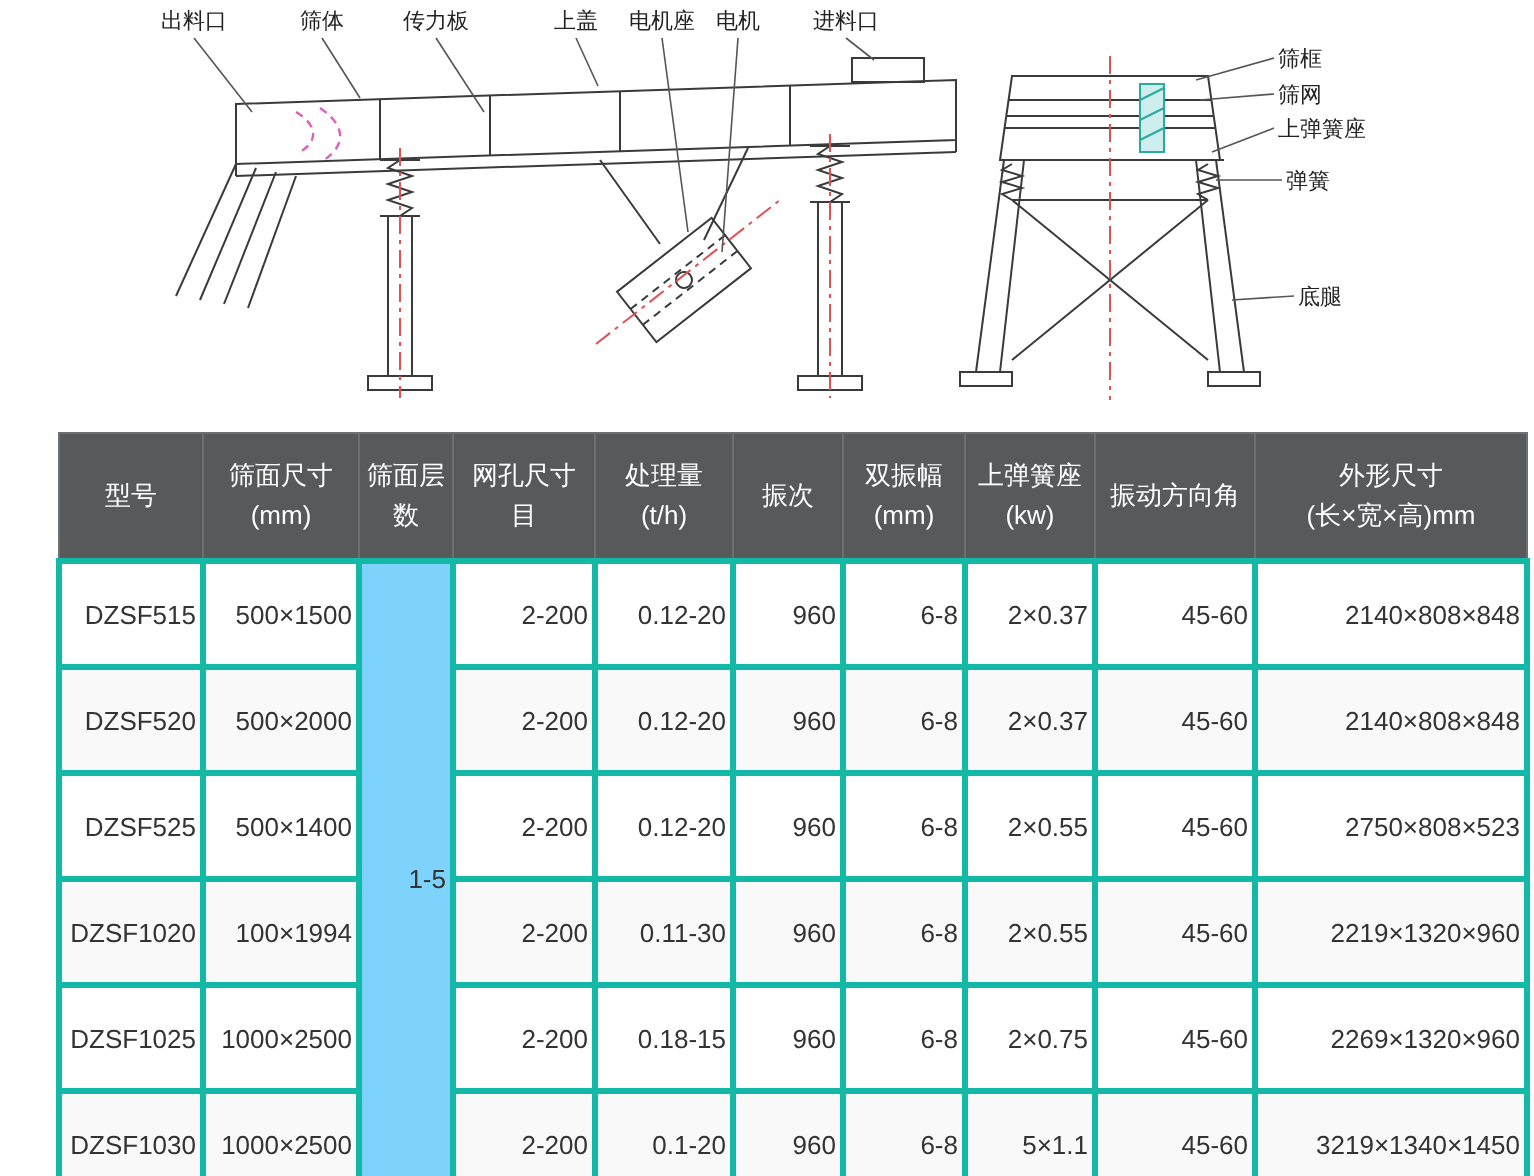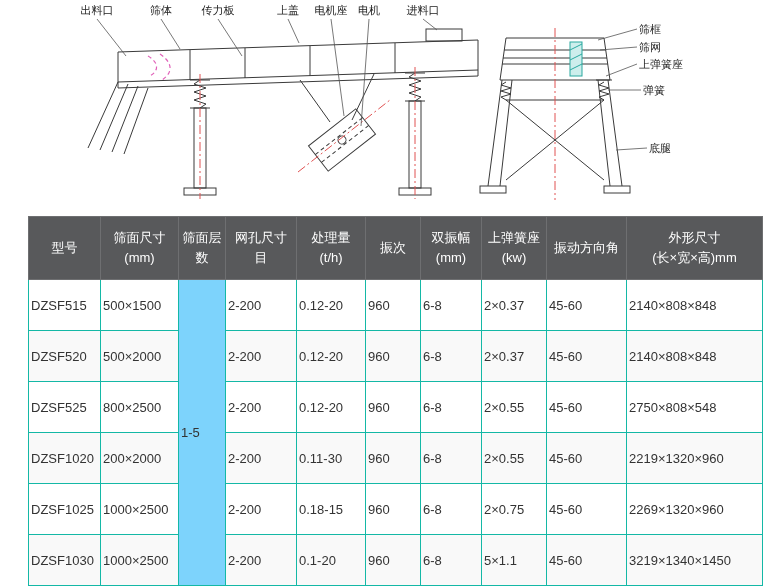--- a/index.html
+++ b/index.html
@@ -10,7 +10,7 @@
   table.spec{border-collapse:collapse;table-layout:fixed;width:734px;font-size:13px;color:#333;border:1px solid #d6d6d6;}
   table.spec thead th{background:#58595b;color:#fff;font-weight:normal;border:1px solid #6e6f71;
     height:62px;white-space:pre-line;line-height:1.55;padding:0 2px;text-align:center;vertical-align:middle;}
-  table.spec tbody td{border:1px solid #14b8a6;height:50px;text-align:left;background:#fff;padding:0 2px;}
+  table.spec tbody td{border:3px solid #14b8a6;height:50px;text-align:right;background:#fff;padding:0 2px;}
   table.spec tbody tr:nth-child(even) td{background:#f9f9f9;}
   table.spec tbody td.merged{background:#7dd3fc;}
 </style>

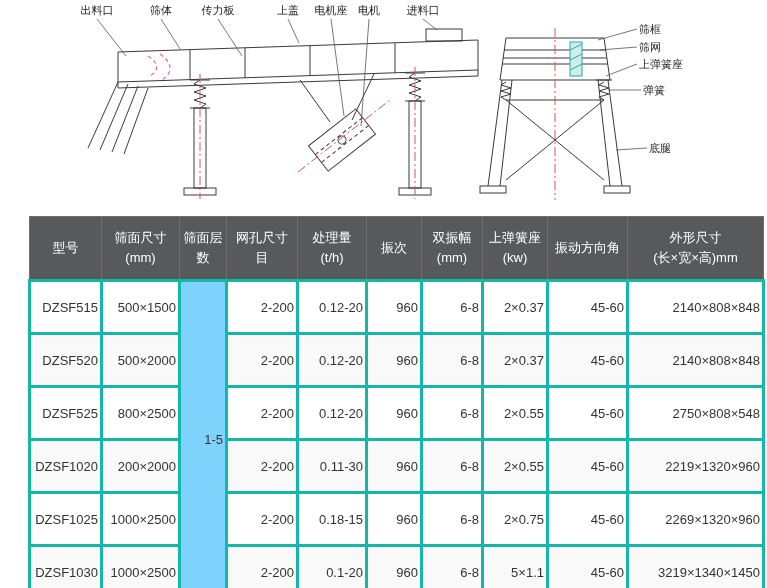--- a/index.html
+++ b/index.html
@@ -212,7 +212,7 @@
         </tr>
         <tr>
           <td>DZSF525</td>
-          <td>800×2500</td>
+          <td>500×1400</td>
           <td>2-200</td>
           <td>0.12-20</td>
           <td>960</td>

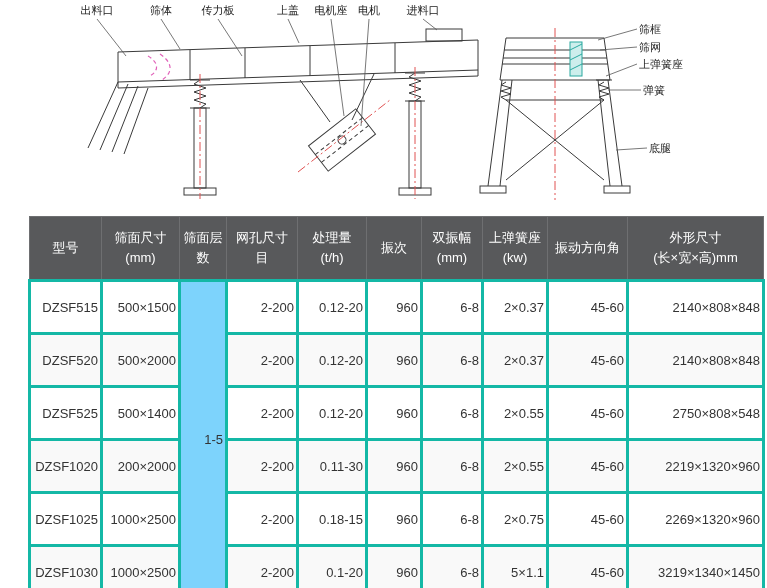--- a/index.html
+++ b/index.html
@@ -219,7 +219,7 @@
           <td>6-8</td>
           <td>2×0.55</td>
           <td>45-60</td>
-          <td>2750×808×548</td>
+          <td>2750×808×523</td>
         </tr>
         <tr>
           <td>DZSF1020</td>

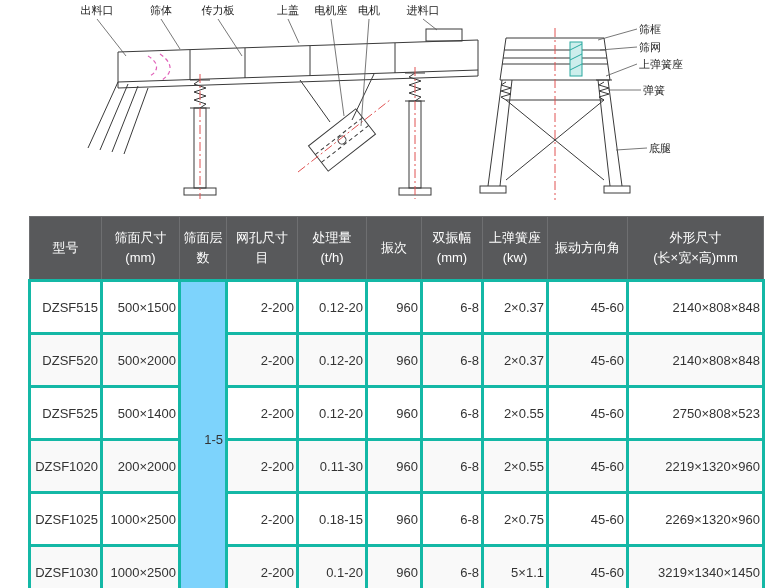--- a/index.html
+++ b/index.html
@@ -223,7 +223,7 @@
         </tr>
         <tr>
           <td>DZSF1020</td>
-          <td>200×2000</td>
+          <td>100×1994</td>
           <td>2-200</td>
           <td>0.11-30</td>
           <td>960</td>

